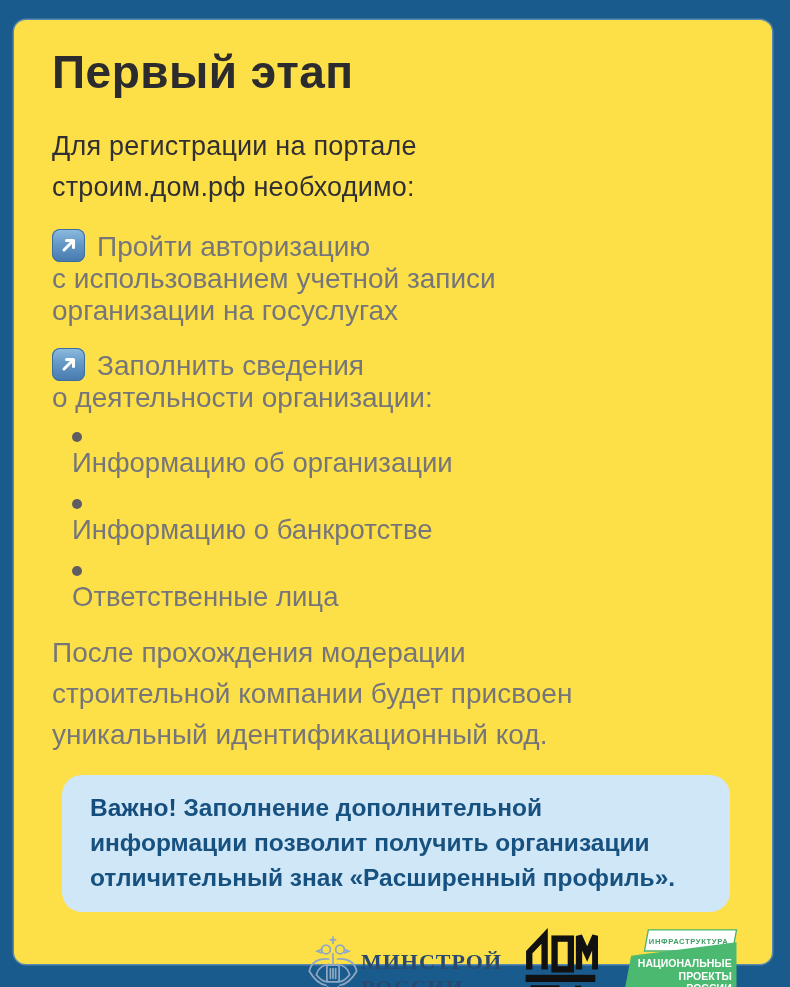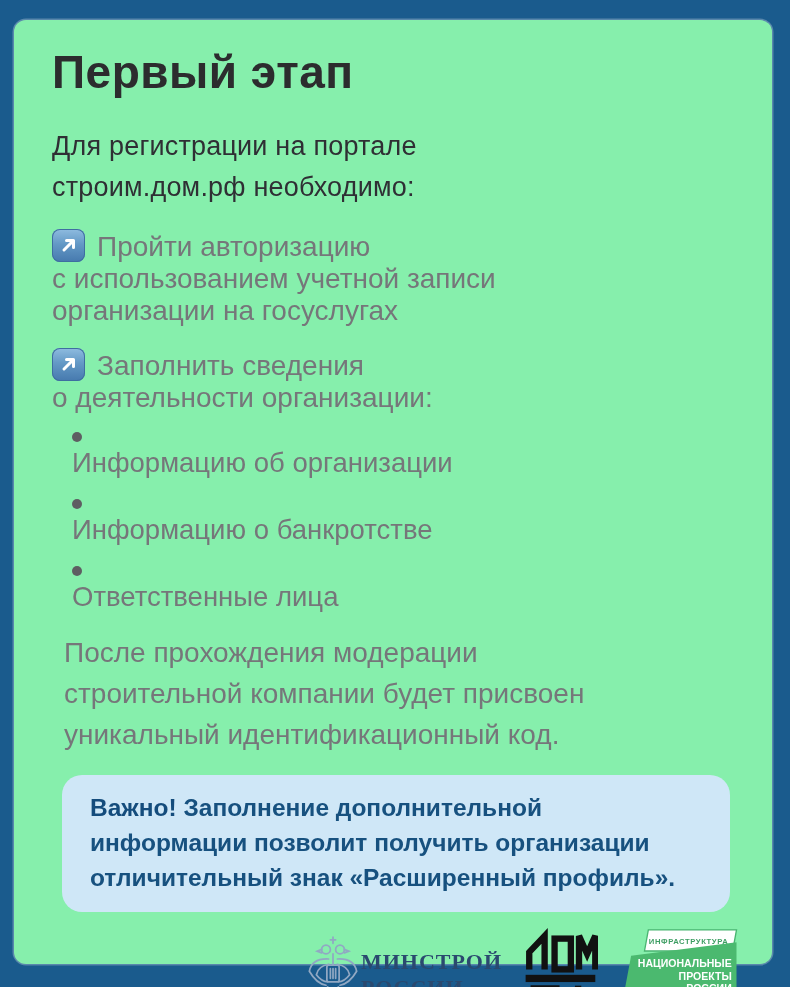--- a/index.html
+++ b/index.html
@@ -11,7 +11,7 @@
   }
   .card{
     position:absolute;left:14px;top:20px;right:18px;bottom:23px;
-    background:#86efac;border-radius:12px;
+    background:#fde047;border-radius:12px;
     box-shadow:0 0 0 1.5px rgba(255,255,255,.28);
     padding:12px 28px 0 38px;
     box-sizing:border-box;

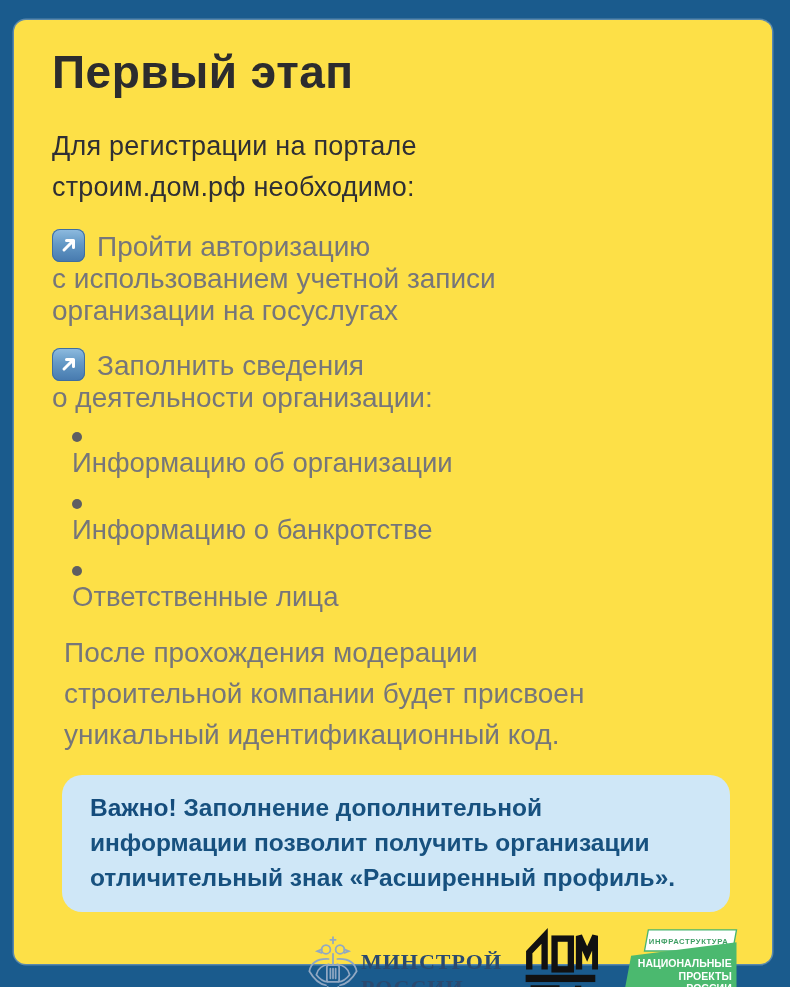--- a/index.html
+++ b/index.html
@@ -43,7 +43,7 @@
     margin:16px 20px 0 0;flex:0 0 auto;
   }
   .para{
-    margin:15px 0 0 12px;font-size:28px;color:#76767A;line-height:41px;
+    margin:15px 0 0 0;font-size:28px;color:#76767A;line-height:41px;
     white-space:pre-line;
   }
   .note{

